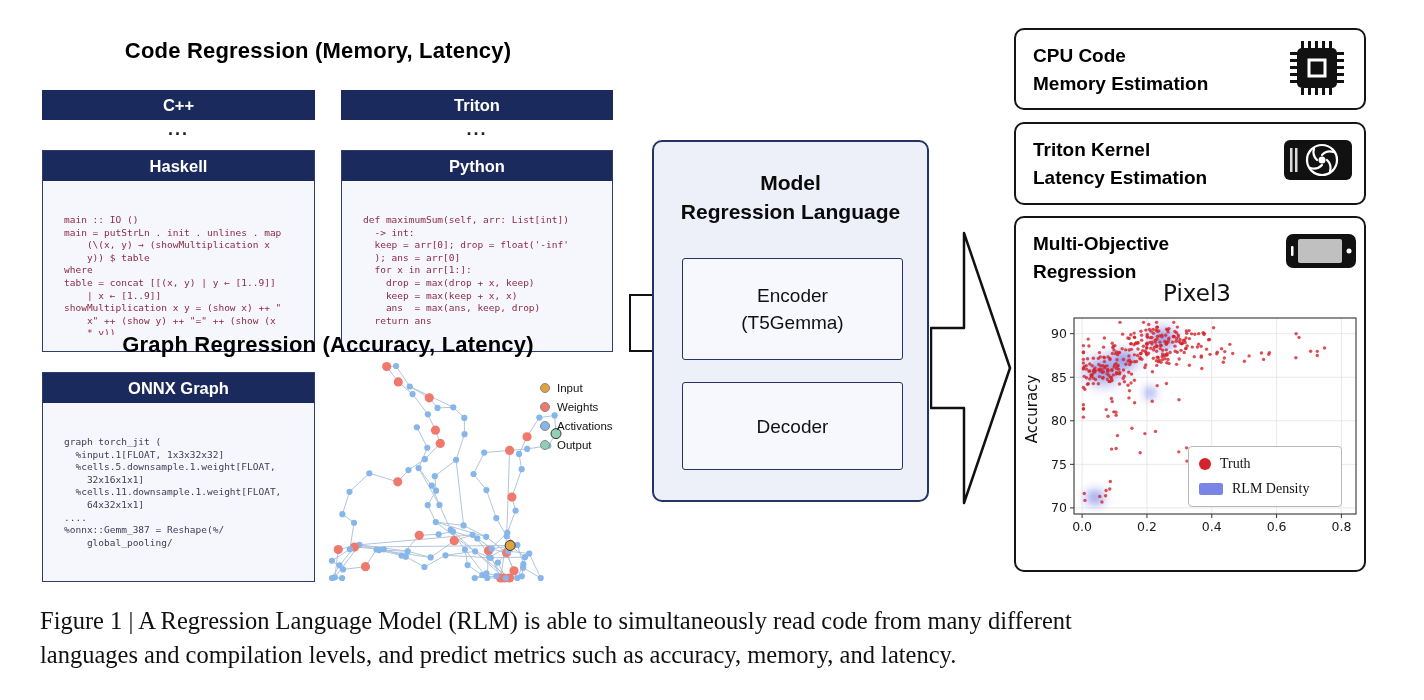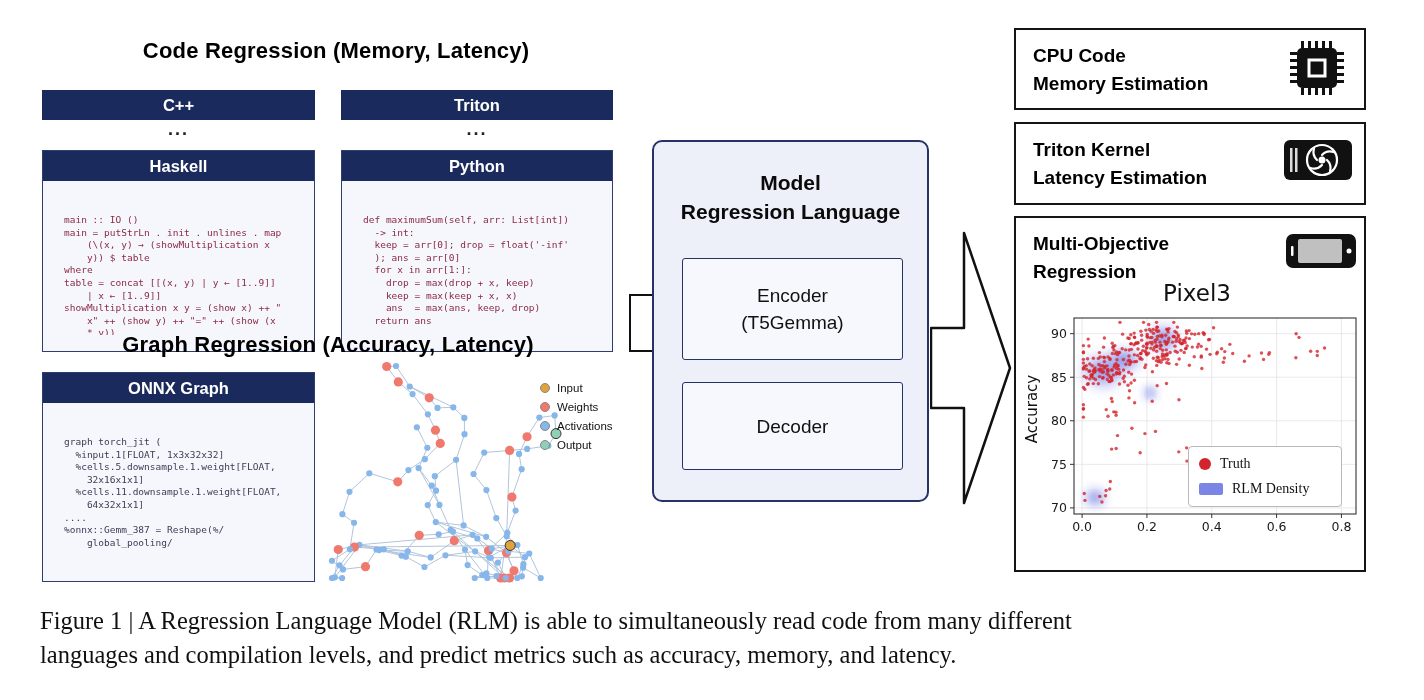--- a/index.html
+++ b/index.html
@@ -43,7 +43,7 @@
 
 <div class="page">
 
-  <div class="section-heading" style="left:50px;top:38px;width:572px">Code Regression (Memory, Latency)</div>
+  <div class="section-heading" style="left:32px;top:38px;width:572px">Code Regression (Memory, Latency)</div>
 
   <div class="navy-bar lang-bar" style="left:42px;top:90px;width:273px">C++</div>
   <div class="navy-bar lang-bar" style="left:341px;top:90px;width:272px">Triton</div>

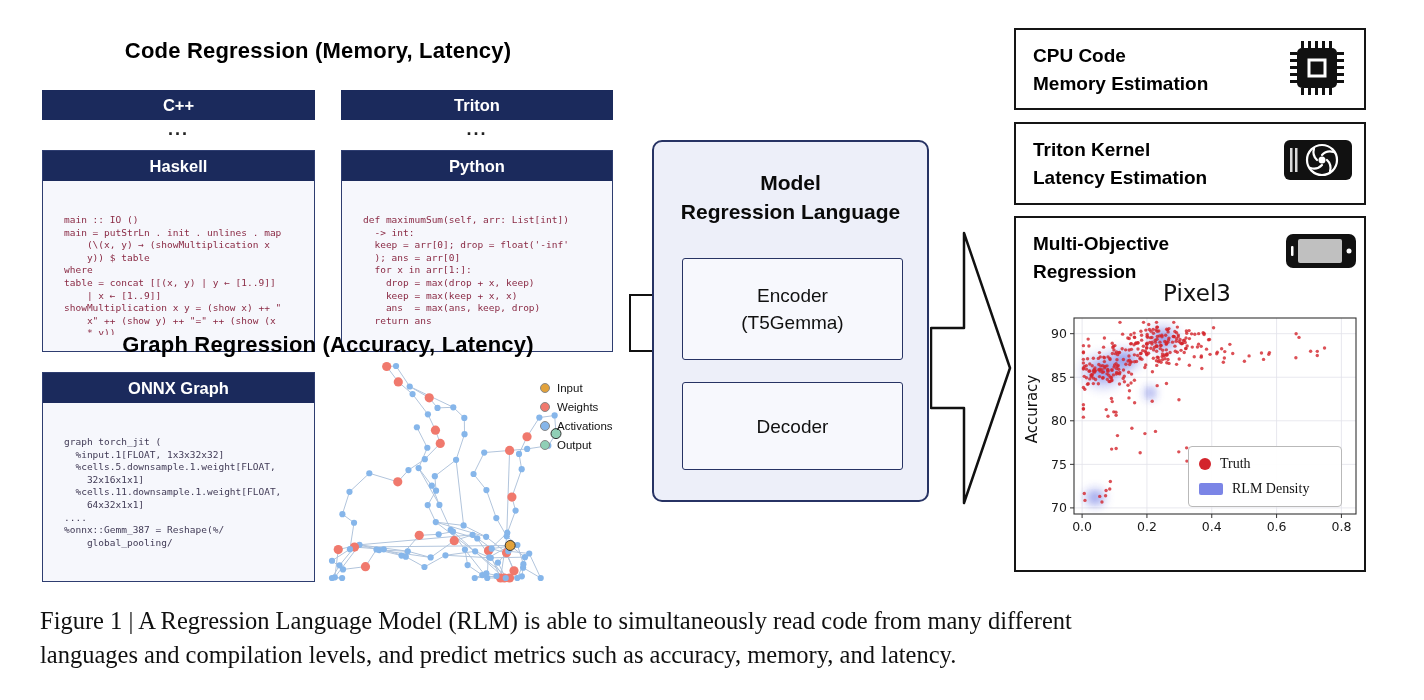--- a/index.html
+++ b/index.html
@@ -23,7 +23,7 @@
   .enc{top:116px;height:102px}
   .dec{top:240px;height:88px}
   .big-arrow{position:absolute;left:930px;top:230px}
-  .out-box{position:absolute;left:1014px;width:352px;background:#fff;border:2.5px solid #151515;border-radius:0}
+  .out-box{position:absolute;left:1014px;width:352px;background:#fff;border:2.5px solid #151515;border-radius:10px}
   .out-text{position:absolute;left:17px;top:12px;font-size:19px;font-weight:700;line-height:28px;color:#000}
   .icon{position:absolute}
   .chart-title{position:absolute;left:1032px;top:280px;width:330px;text-align:center;font-size:23px;font-family:"DejaVu Sans",sans-serif;color:#111}

